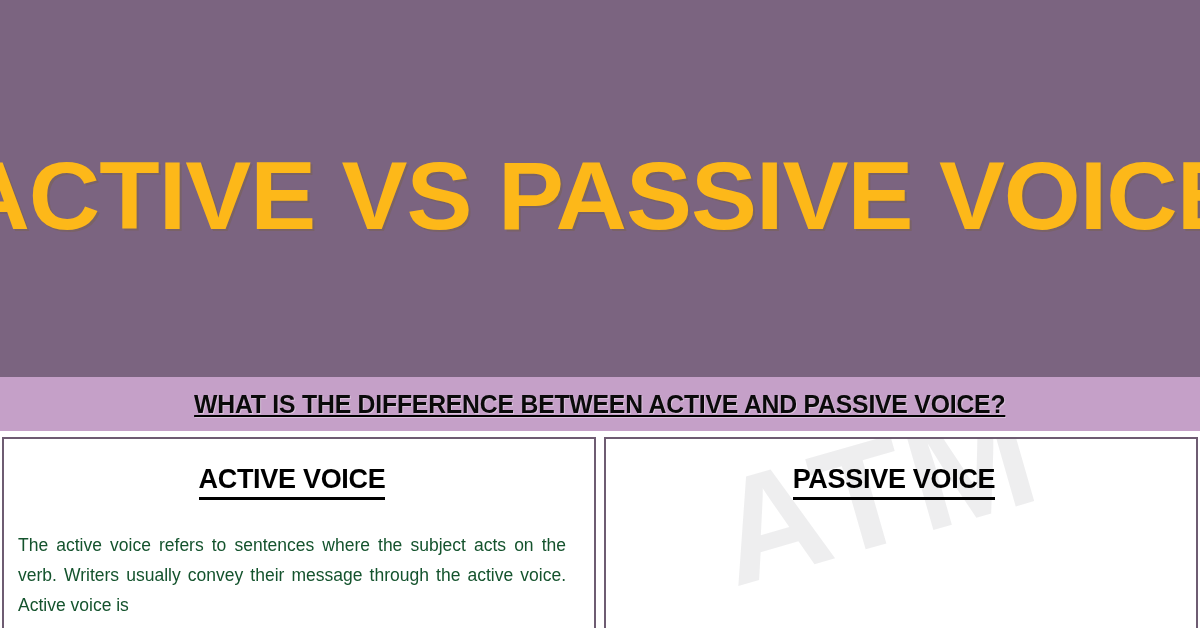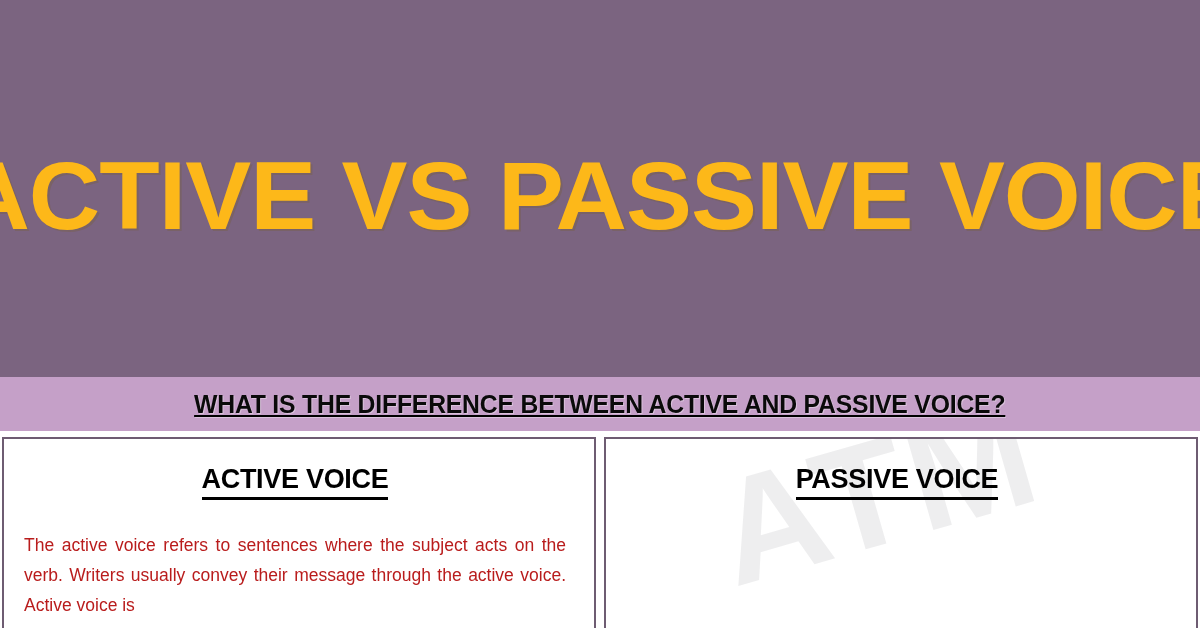--- a/index.html
+++ b/index.html
@@ -100,7 +100,7 @@
   .card-inner {
     position: relative;
     z-index: 3;
-    padding: 26px 28px 0 20px;
+    padding: 26px 28px 0 14px;
   }
 
   .card-heading {

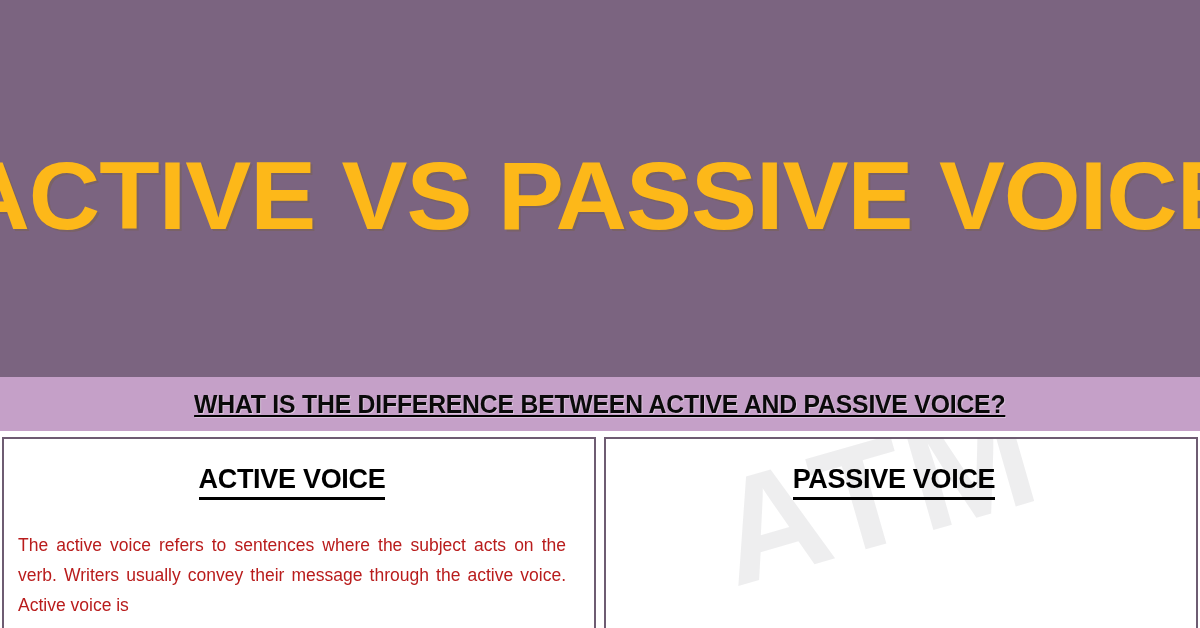--- a/index.html
+++ b/index.html
@@ -126,7 +126,7 @@
     font-weight: 400;
     font-size: 17.5px;
     line-height: 1.72;
-    color: #b91c1c;
+    color: #14532d;
     text-align: justify;
     text-justify: inter-word;
     hyphens: none;

